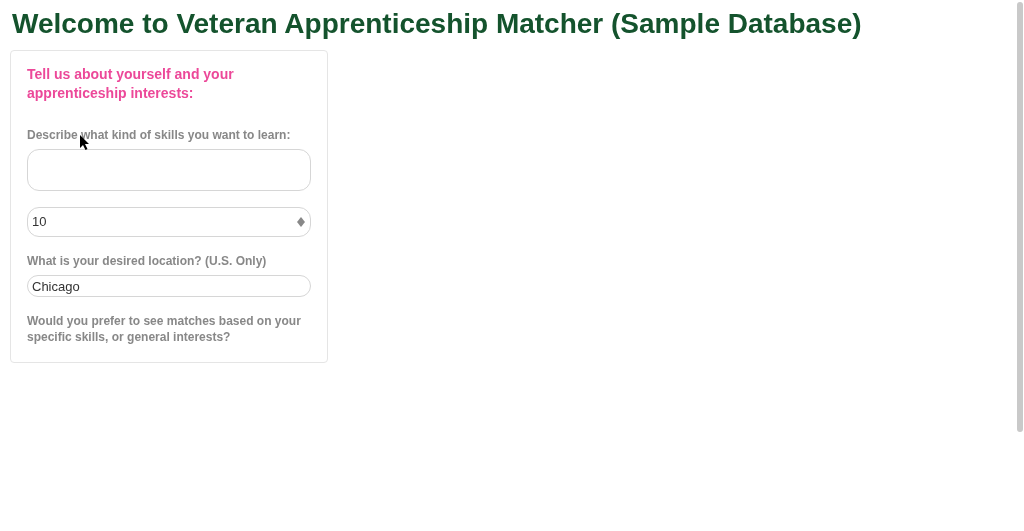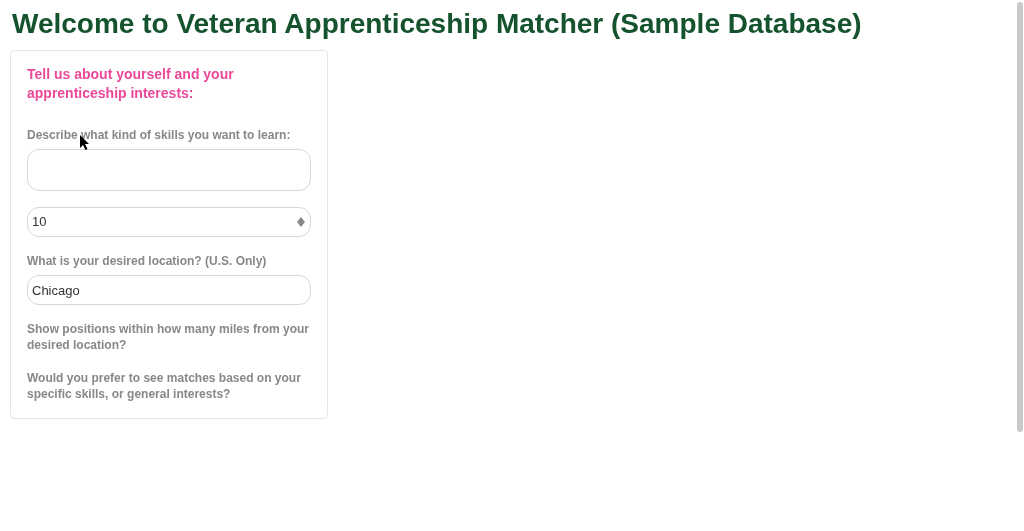--- a/index.html
+++ b/index.html
@@ -141,7 +141,7 @@
 
   <div class="field-group">
     <label class="field-label">What is your desired location? (U.S. Only)</label>
-    <input type="text" class="text-input" style="height: 30px;" value="Chicago">
+    <input type="text" class="text-input" style="height: 22px;" value="Chicago">
   </div>
 
   <div class="field-group">

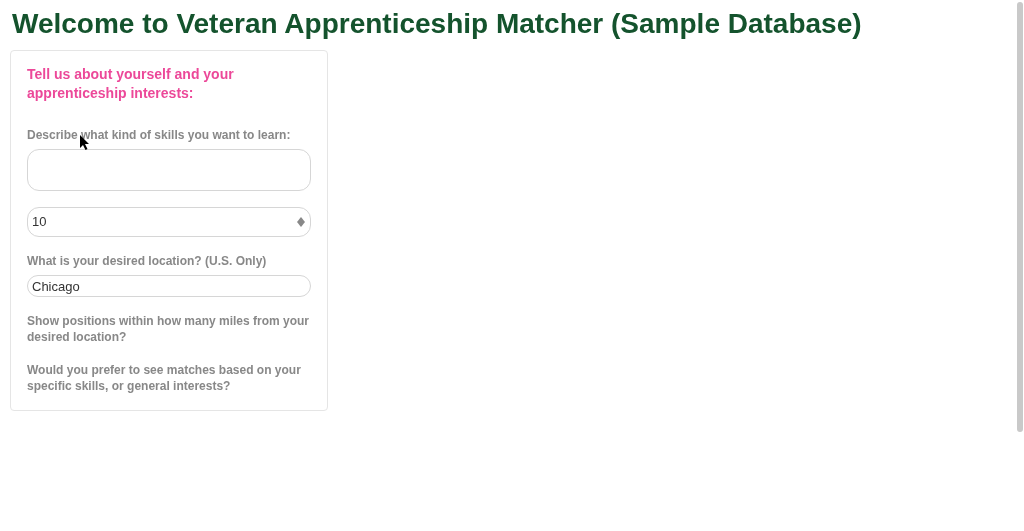--- a/index.html
+++ b/index.html
@@ -145,7 +145,6 @@
   </div>
 
   <div class="field-group">
-    <label class="field-label">Show positions within how many miles from your desired location?</label>
   </div>
 
   <div class="field-group" style="margin-bottom:6px;">

